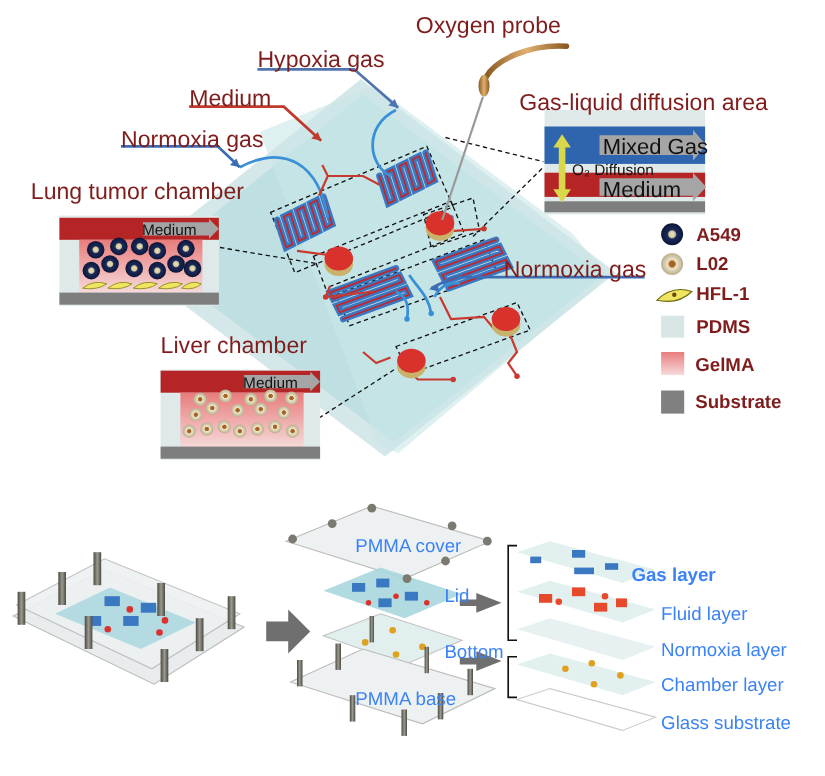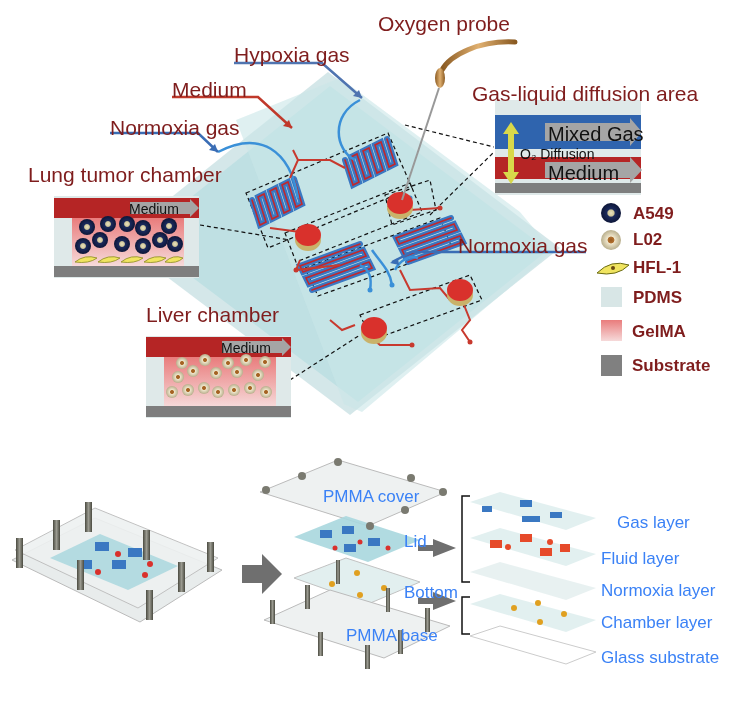--- a/index.html
+++ b/index.html
@@ -354,7 +354,7 @@
 <div class="lbl-n" style="left:404px;top:584px;">Bottom</div>
 <div class="lbl-n" style="left:323px;top:627px;padding-left:23px;">PMMA base</div>
 
-<div class="lbl-n" style="left:617px;top:514px;">Gas layer</div>
+<div class="lbl-n" style="left:574px;top:514px;font-weight:bold;">Gas layer</div>
 <div class="lbl-n" style="left:601px;top:550px;text-align:right;">Fluid layer</div>
 <div class="lbl-n" style="left:601px;top:582px;">Normoxia layer</div>
 <div class="lbl-n" style="left:601px;top:614px;text-align:center;">Chamber layer</div>

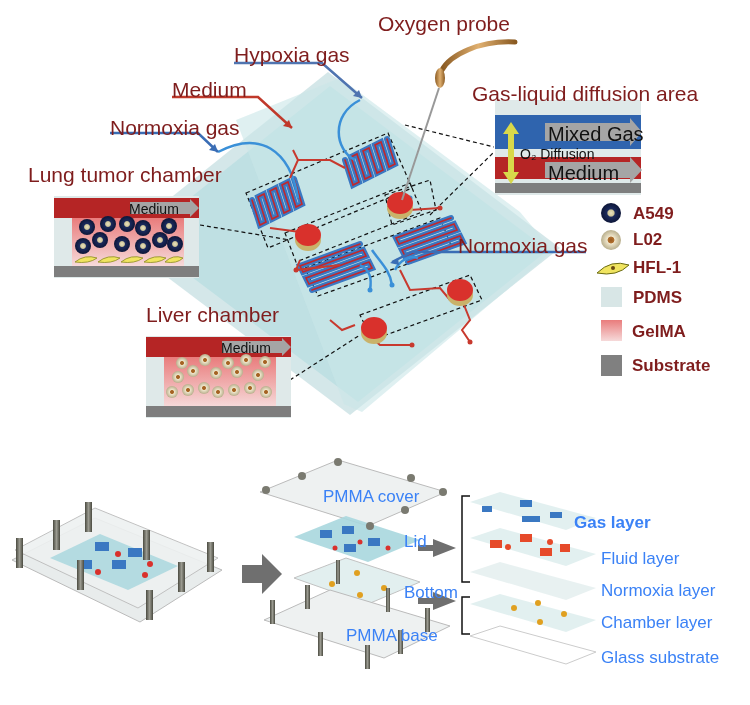--- a/index.html
+++ b/index.html
@@ -352,7 +352,7 @@
 <div class="lbl-n" style="left:323px;top:488px;">PMMA cover</div>
 <div class="lbl-n" style="left:404px;top:533px;">Lid</div>
 <div class="lbl-n" style="left:404px;top:584px;">Bottom</div>
-<div class="lbl-n" style="left:323px;top:627px;padding-left:23px;">PMMA base</div>
+<div class="lbl-n" style="left:323px;top:627px;">PMMA base</div>
 
 <div class="lbl-n" style="left:574px;top:514px;font-weight:bold;">Gas layer</div>
 <div class="lbl-n" style="left:601px;top:550px;text-align:right;">Fluid layer</div>

